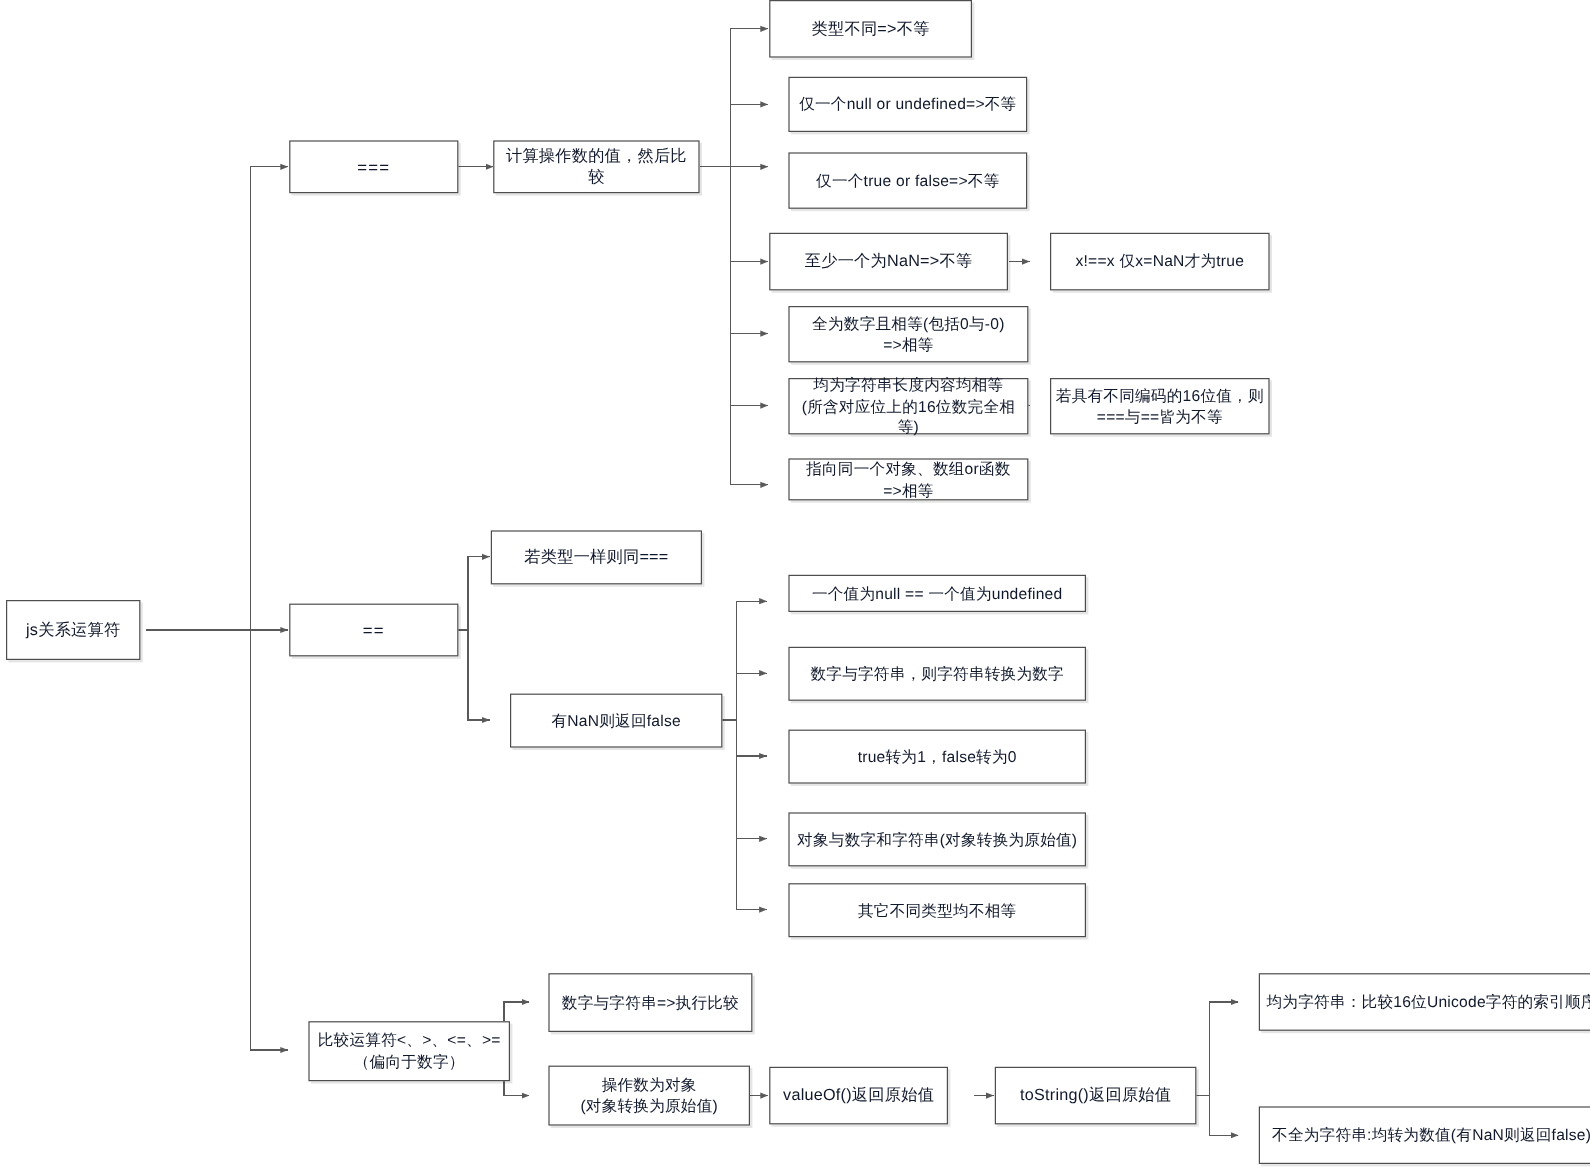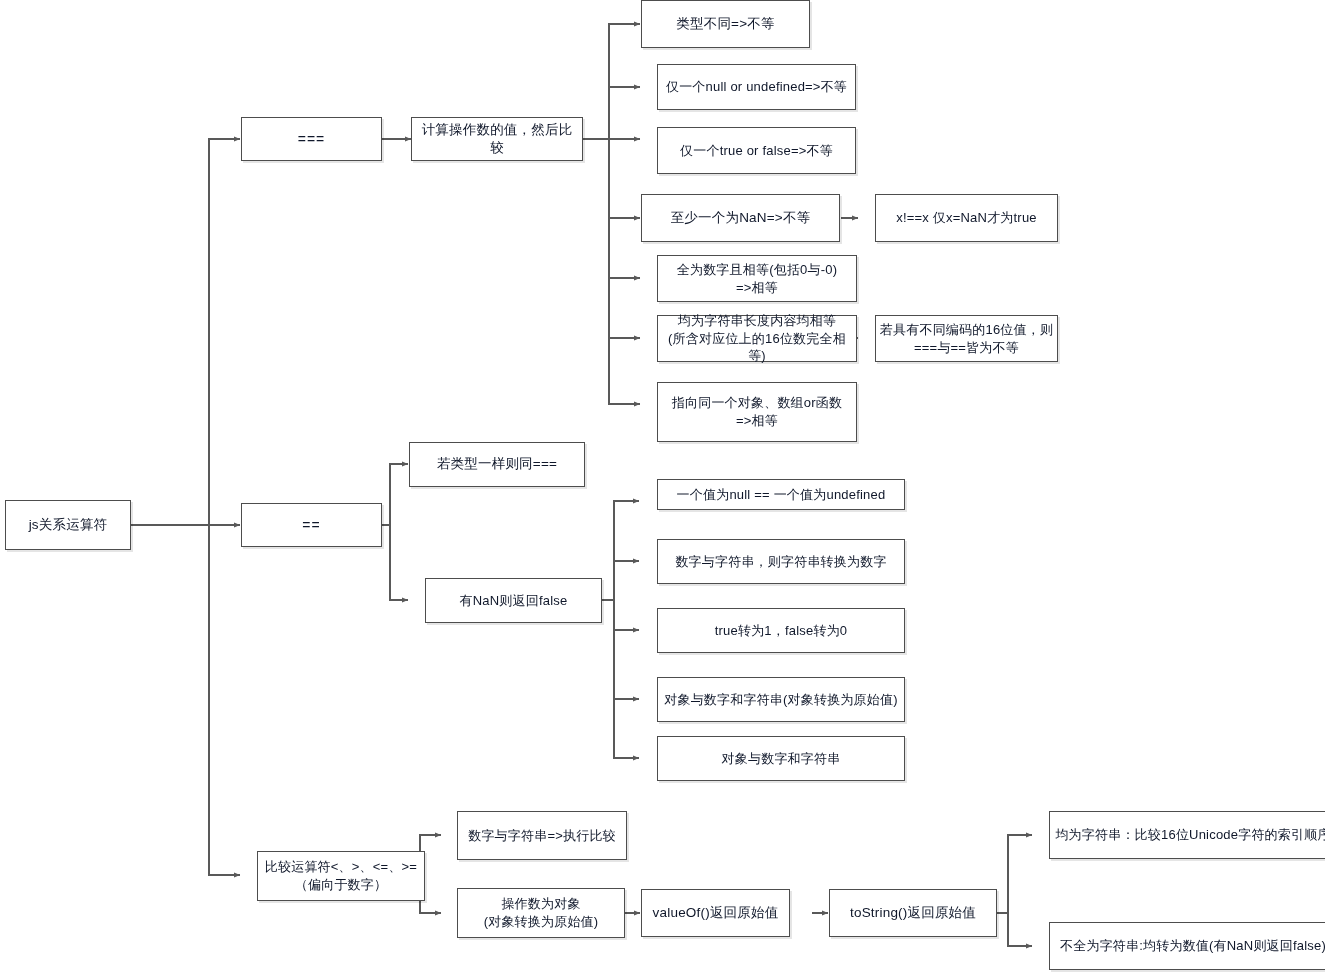--- a/index.html
+++ b/index.html
@@ -128,7 +128,7 @@
   <div class="node tight" style="left:859px; top:315px; width:183px; height:47px;">若具有不同编码的16位值，则
 ===与==皆为不等</div>
 
-  <div class="node tight" style="left:641px; top:382px; width:200px; height:60px;">指向同一个对象、数组or函数
+  <div class="node tight" style="left:641px; top:382px; width:200px; height:35px;">指向同一个对象、数组or函数
 =&gt;相等</div>
 
   <div class="node mono-op" style="left:241px; top:503px; width:141px; height:44px;">==</div>

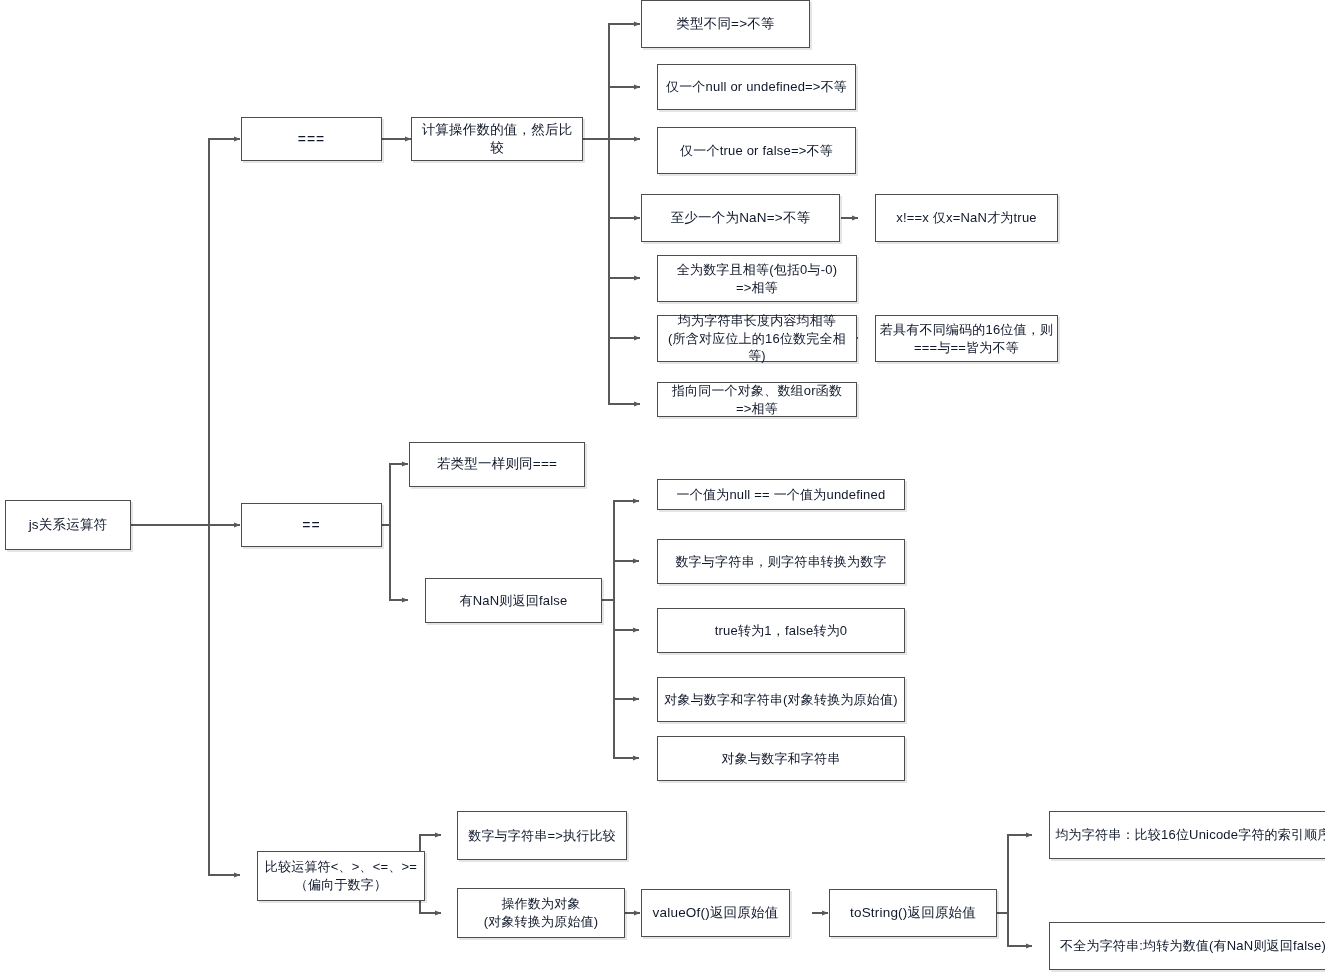--- a/index.html
+++ b/index.html
@@ -103,7 +103,7 @@
     </g>
   </svg>
 
-  <div class="node" style="left:5px; top:500px; width:126px; height:50px;">js关系运算符</div>
+  <div class="node" style="left:5px; top:500px; width:112px; height:50px;">js关系运算符</div>
 
   <div class="node mono-op" style="left:241px; top:117px; width:141px; height:44px;">===</div>
 

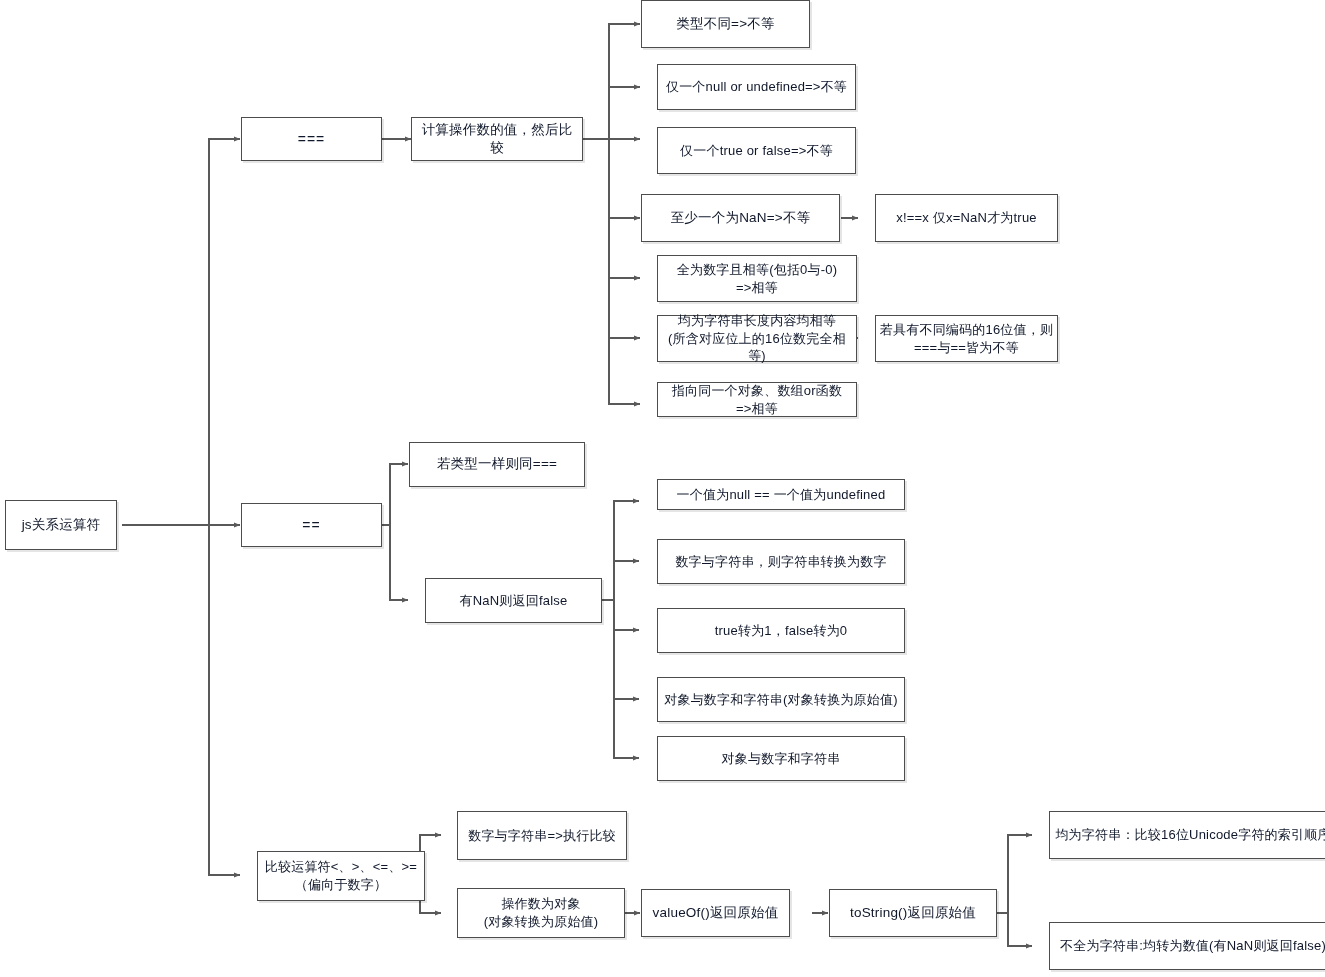--- a/index.html
+++ b/index.html
@@ -145,7 +145,7 @@
 
   <div class="node tight" style="left:641px; top:677px; width:248px; height:45px;">对象与数字和字符串(对象转换为原始值)</div>
 
-  <div class="node tight" style="left:641px; top:736px; width:248px; height:45px;">对象与数字和字符串</div>
+  <div class="node tight" style="left:641px; top:736px; width:248px; height:45px;">其它不同类型均不相等</div>
 
   <div class="node tight" style="left:441px; top:811px; width:170px; height:49px;">数字与字符串=&gt;执行比较</div>
 

